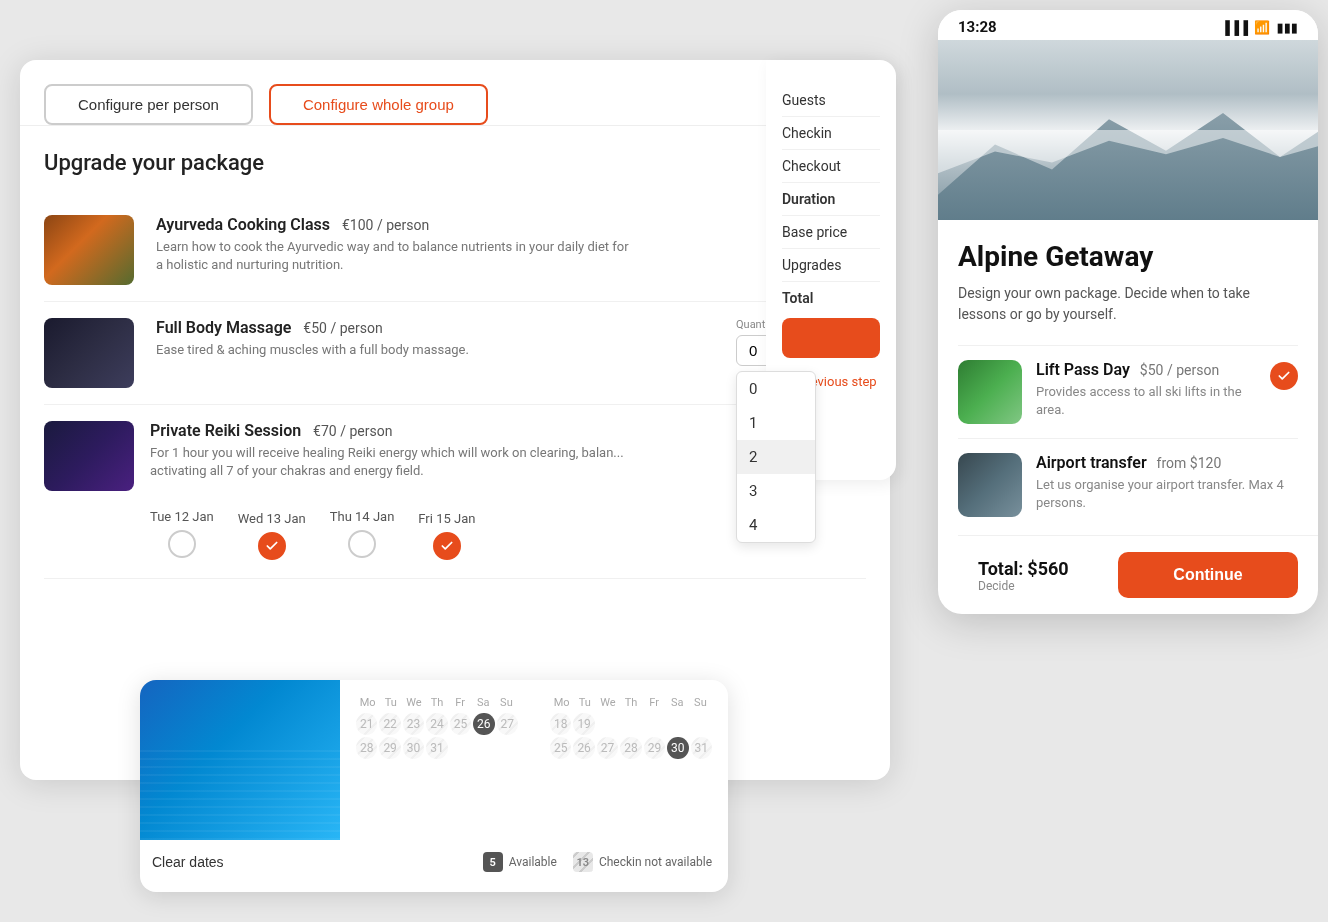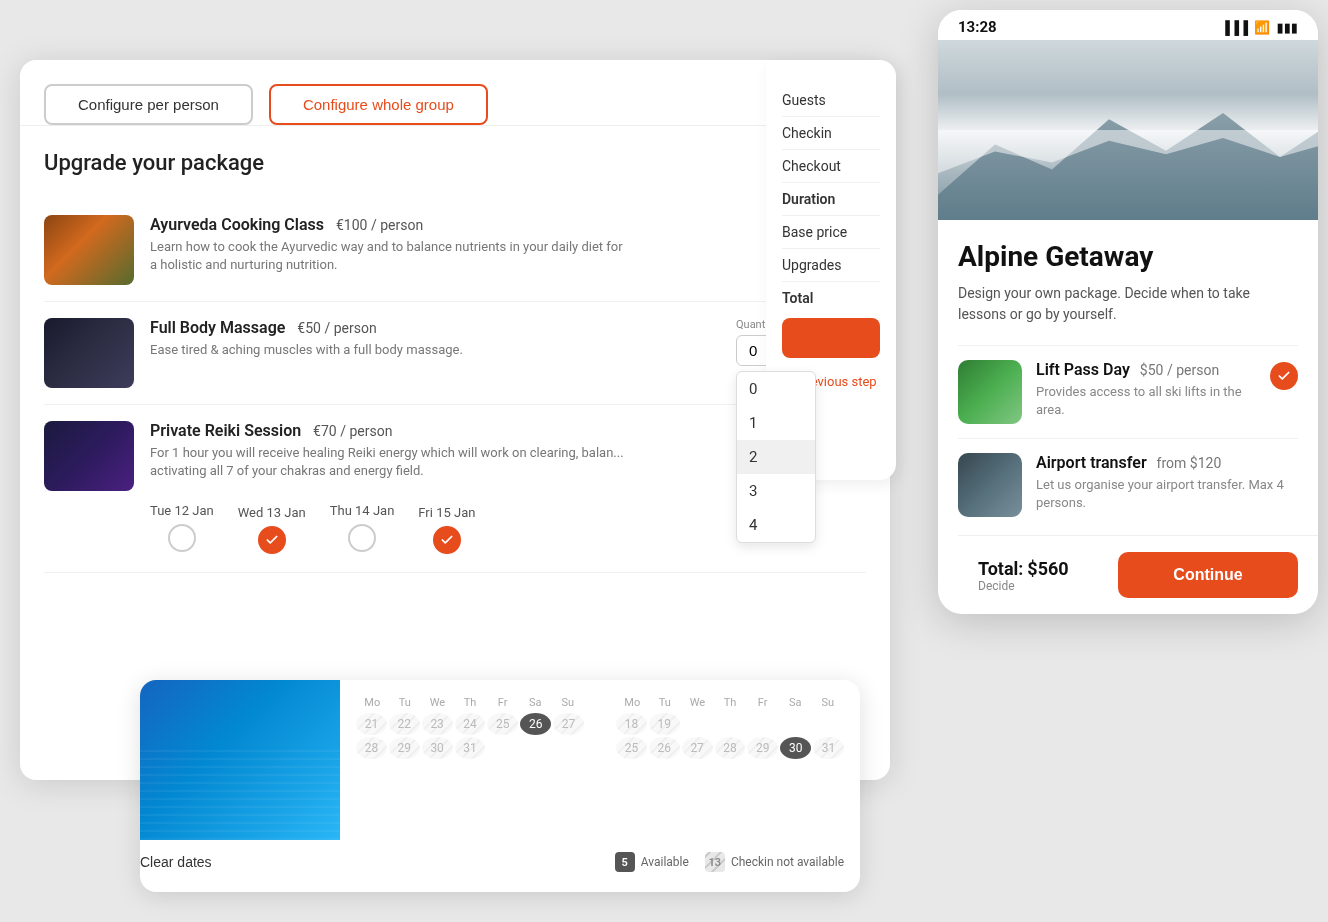--- a/index.html
+++ b/index.html
@@ -71,6 +71,7 @@
       padding: 16px 0;
       border-bottom: 1px solid #f0f0f0;
       position: relative;
+      gap: 6px;
     }
     .pkg-img {
       width: 90px;

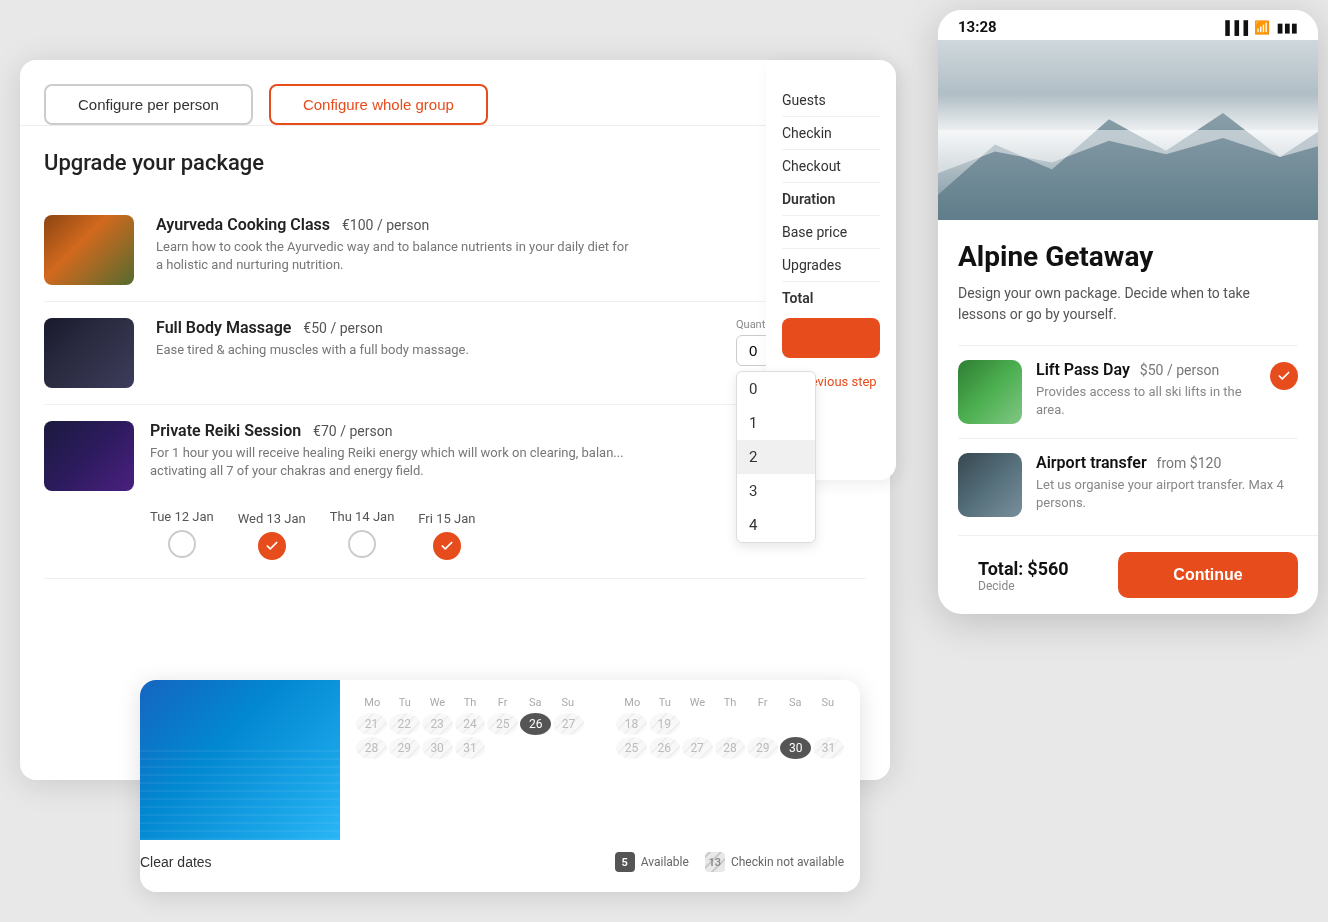--- a/index.html
+++ b/index.html
@@ -252,7 +252,7 @@
       position: absolute;
       top: 680px;
       left: 140px;
-      width: 720px;
+      width: 588px;
       background: #fff;
       border-radius: 16px;
       box-shadow: 0 4px 24px rgba(0,0,0,0.13);

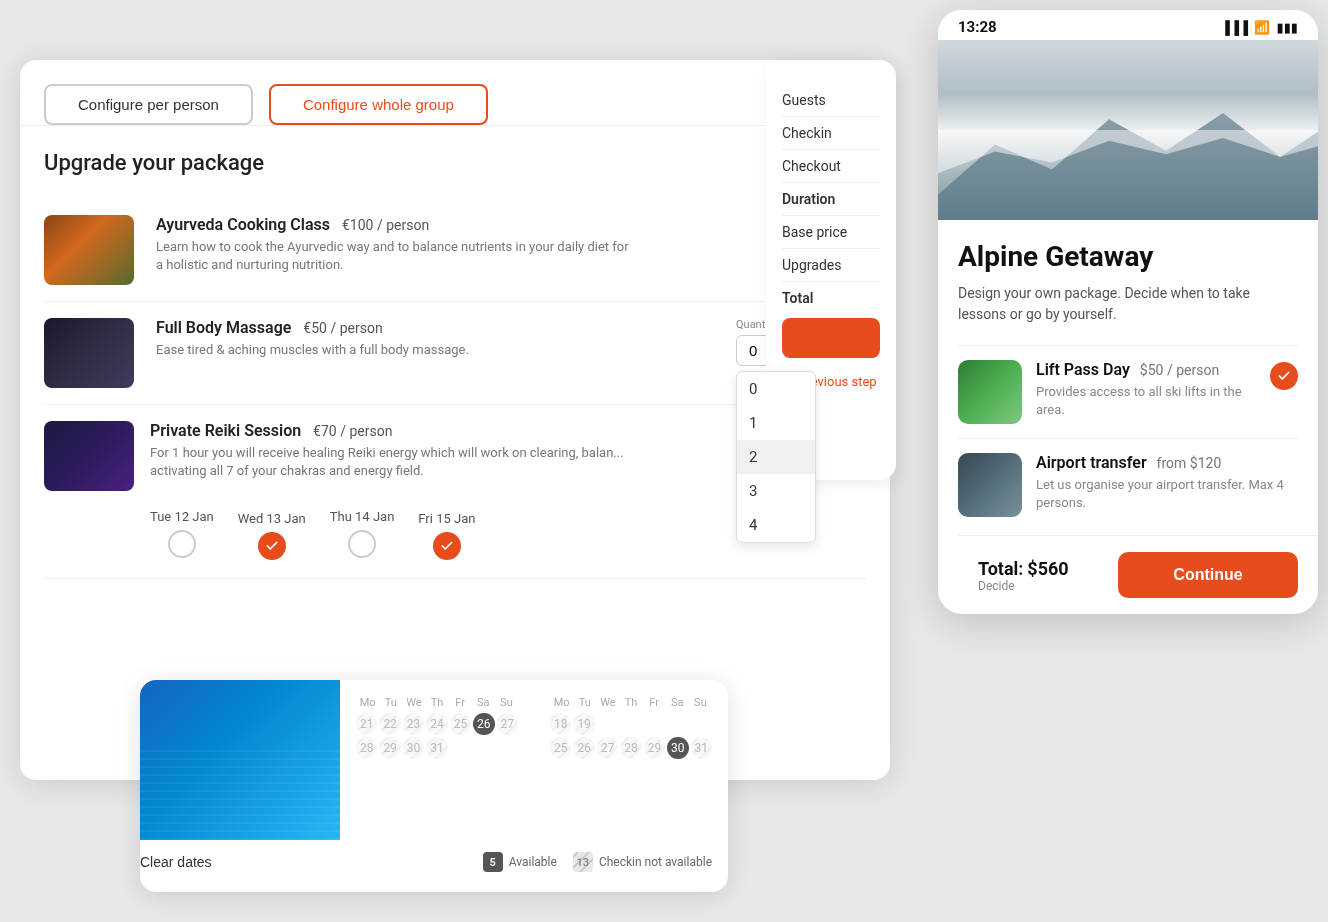--- a/index.html
+++ b/index.html
@@ -338,7 +338,7 @@
       display: flex;
       align-items: center;
       justify-content: space-between;
-      padding: 12px 16px 0 0;
+      padding: 12px 16px 0 12px;
     }
     .clear-dates-btn {
       font-size: 14px;

